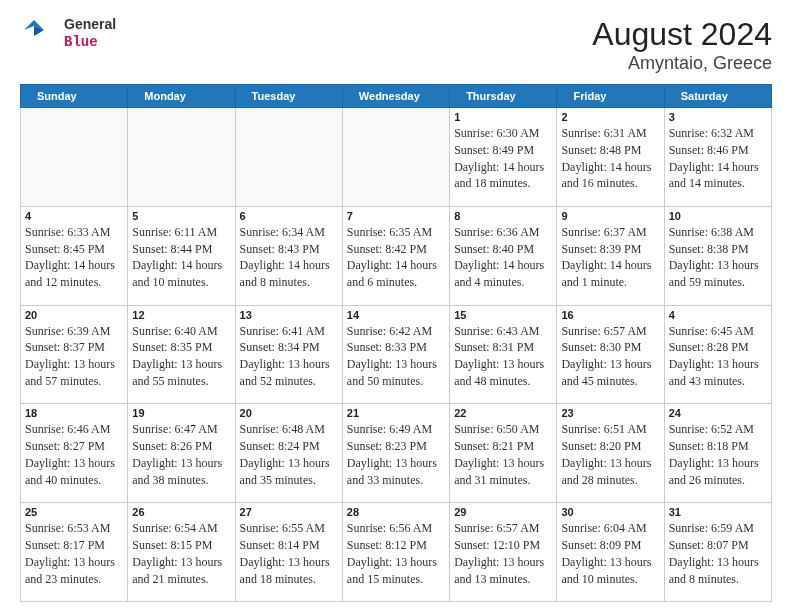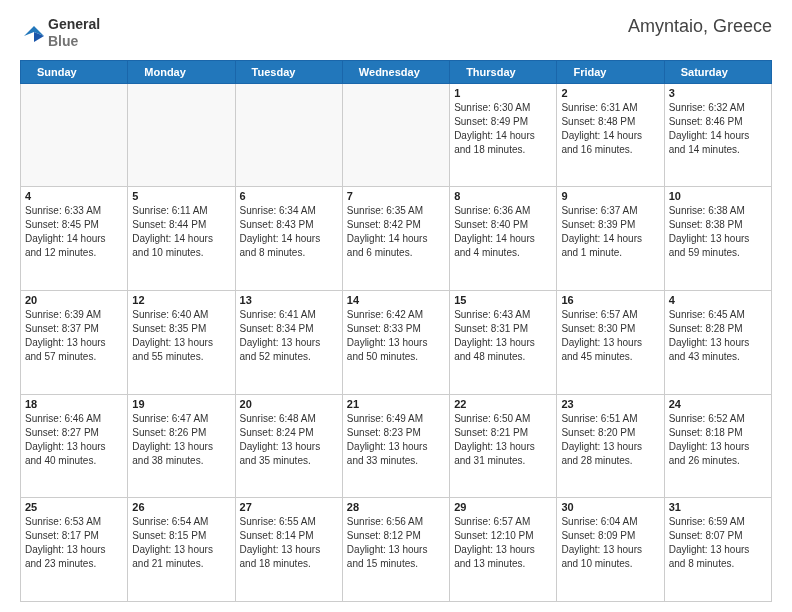--- a/index.html
+++ b/index.html
@@ -25,8 +25,8 @@
     }
     .logo {
       display: flex;
-      align-items: flex-end;
-      gap: 0;
+      align-items: flex-start;
+      gap: 16px;
     }
     .logo-text {
       font-size: 14px;

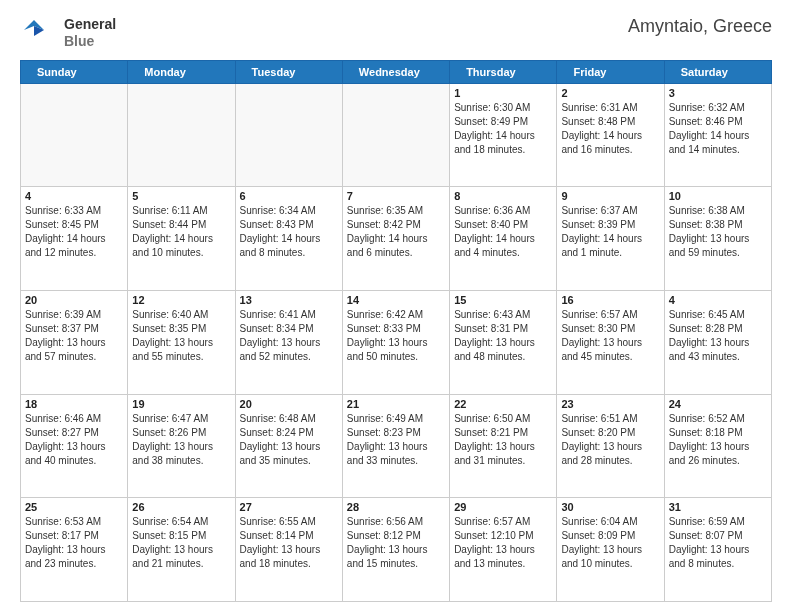--- a/index.html
+++ b/index.html
@@ -34,7 +34,7 @@
       line-height: 1.2;
     }
     .logo-text .general { color: #333; }
-    .logo-text .blue { color: #737373; }
+    .logo-text .blue { color: #be185d; font-family: Liberation Mono, monospace; }
     .logo-icon {
       width: 28px;
       height: 28px;

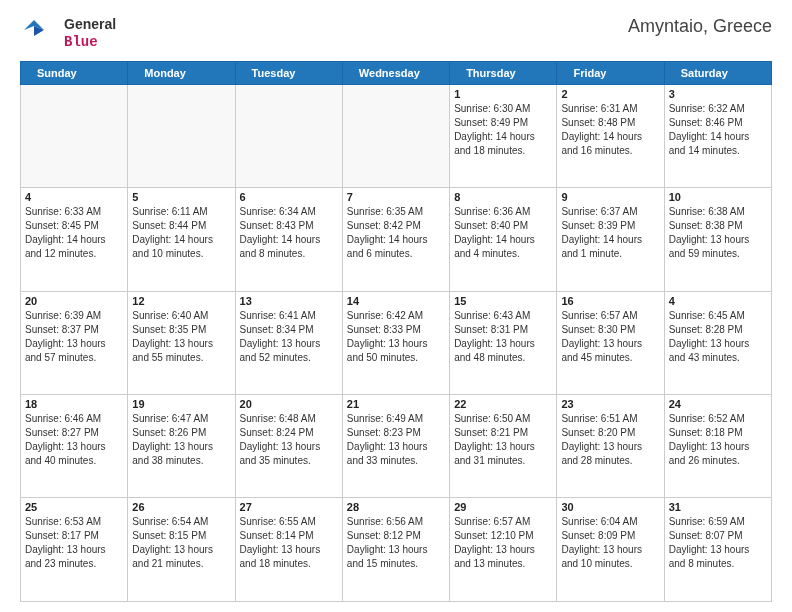--- a/index.html
+++ b/index.html
@@ -111,6 +111,7 @@
       </div>
     </div>
     <div class="title-block">
+      <div class="title-month">August 2024</div>
       <div class="title-location">Amyntaio, Greece</div>
     </div>
   </div>

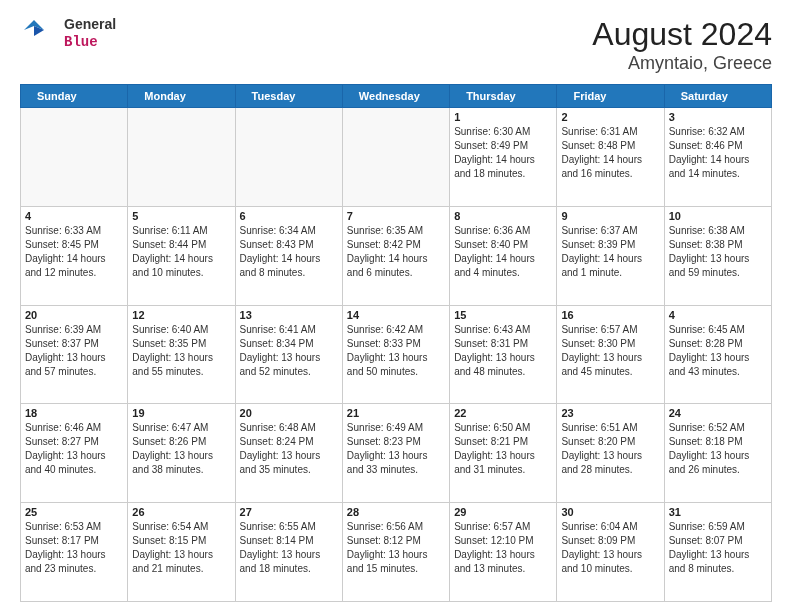--- a/index.html
+++ b/index.html
@@ -87,9 +87,10 @@
       margin-bottom: 2px;
     }
     .day-info {
-      font-size: 10px;
+      font-size: 12px;
       color: #333;
       line-height: 1.4;
+      font-family: Liberation Serif, serif;
     }
     tr.week-row td {
       height: 88px;

